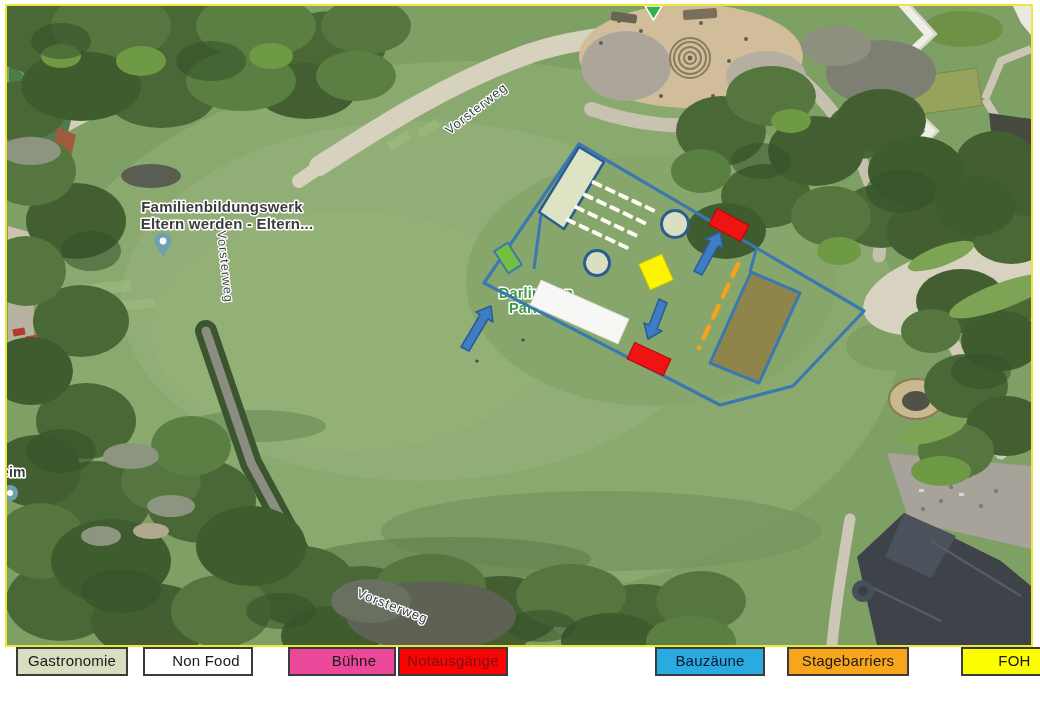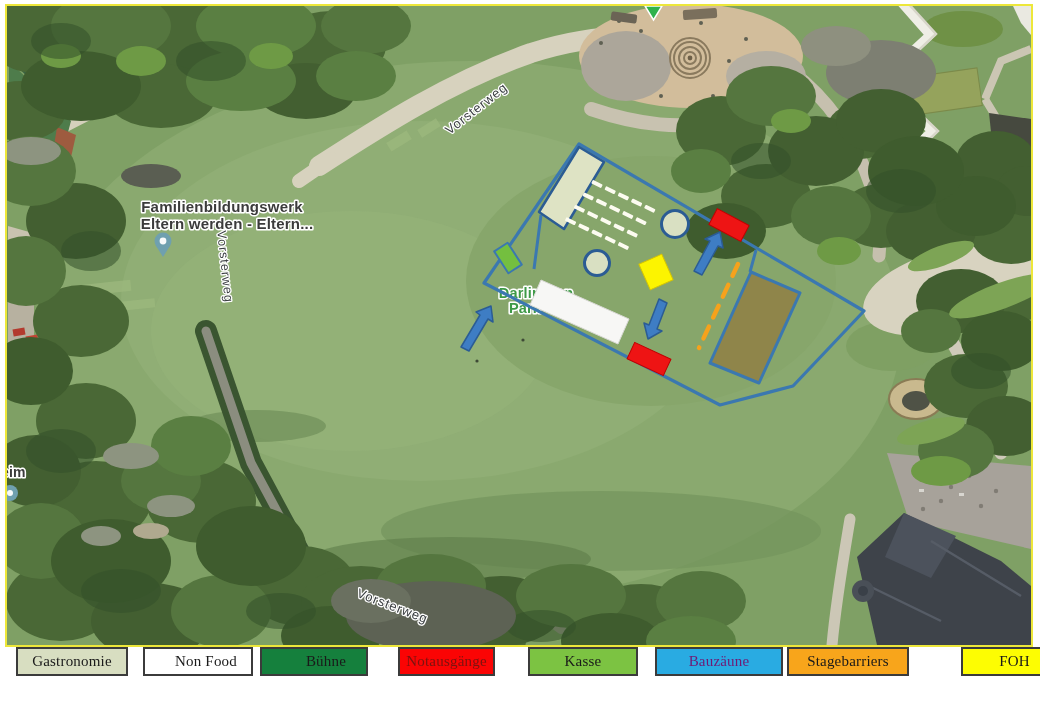--- a/index.html
+++ b/index.html
@@ -9,7 +9,7 @@
   .map-frame svg{display:block;width:100%;height:100%;}
   .glabel text{font-family:"Liberation Sans",sans-serif;font-weight:700;paint-order:stroke;stroke:#ffffff;stroke-width:3px;stroke-linejoin:round;letter-spacing:.2px;}
   .street text{font-family:"Liberation Sans",sans-serif;font-weight:400;paint-order:stroke;stroke:#ffffff;stroke-width:2.6px;stroke-linejoin:round;letter-spacing:1px;}
-  .legend{position:absolute;left:0;top:647px;width:1040px;height:34px;font-family:Liberation Serif, serif;}
+  .legend{position:absolute;left:0;top:647px;width:1040px;height:34px;}
   .lg{position:absolute;top:0;height:29px;border:2px solid #3B3B3B;box-sizing:border-box;text-align:center;line-height:24px;font-size:15px;letter-spacing:.2px;}
   .lg span{display:inline-block;vertical-align:top;}
 </style>

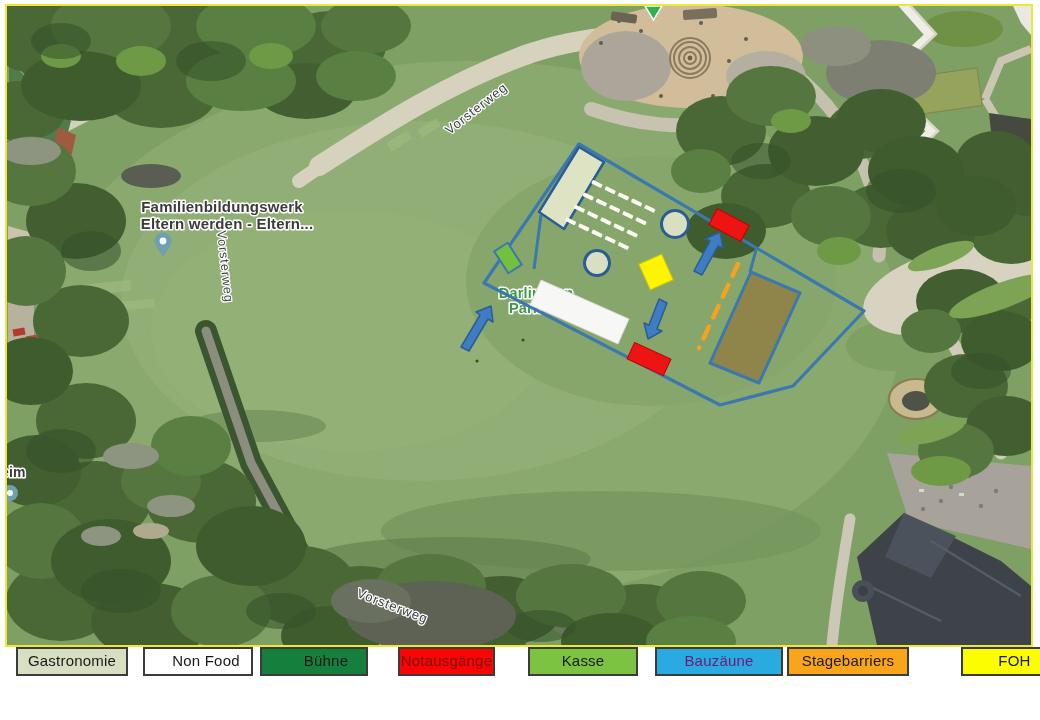--- a/index.html
+++ b/index.html
@@ -336,7 +336,7 @@
     <div class="lg" style="left: 143px; width: 110px; background: rgb(255, 255, 255); color: rgb(26, 26, 26); padding-left: 16px;">
       <span>Non Food</span>
     </div>
-    <div class="lg" style="left: 260px; width: 108px; background: #15803d; color: rgb(26, 26, 26); padding-left: 24px;">
+    <div class="lg" style="left: 288px; width: 108px; background: #ec4899; color: rgb(26, 26, 26); padding-left: 24px;">
       <span>Bühne</span>
     </div>
     <div class="lg" style="left: 398px; width: 97px; background: rgb(251, 4, 4); color: rgb(122, 20, 16);">

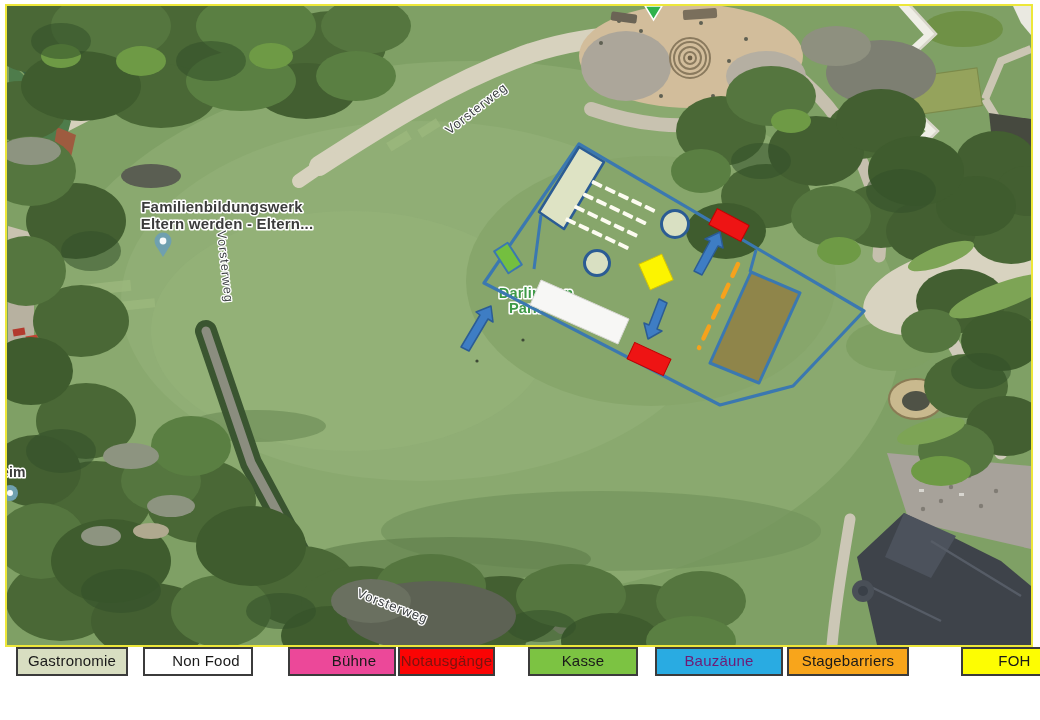--- a/index.html
+++ b/index.html
@@ -339,7 +339,7 @@
     <div class="lg" style="left: 288px; width: 108px; background: #ec4899; color: rgb(26, 26, 26); padding-left: 24px;">
       <span>Bühne</span>
     </div>
-    <div class="lg" style="left: 398px; width: 97px; background: rgb(251, 4, 4); color: rgb(122, 20, 16);">
+    <div class="lg" style="left: 398px; width: 110px; background: rgb(251, 4, 4); color: rgb(122, 20, 16);">
       <span>Notausgänge</span>
     </div>
     <div class="lg" style="left: 528px; width: 110px; background: rgb(124, 195, 66); color: rgb(26, 26, 26);">

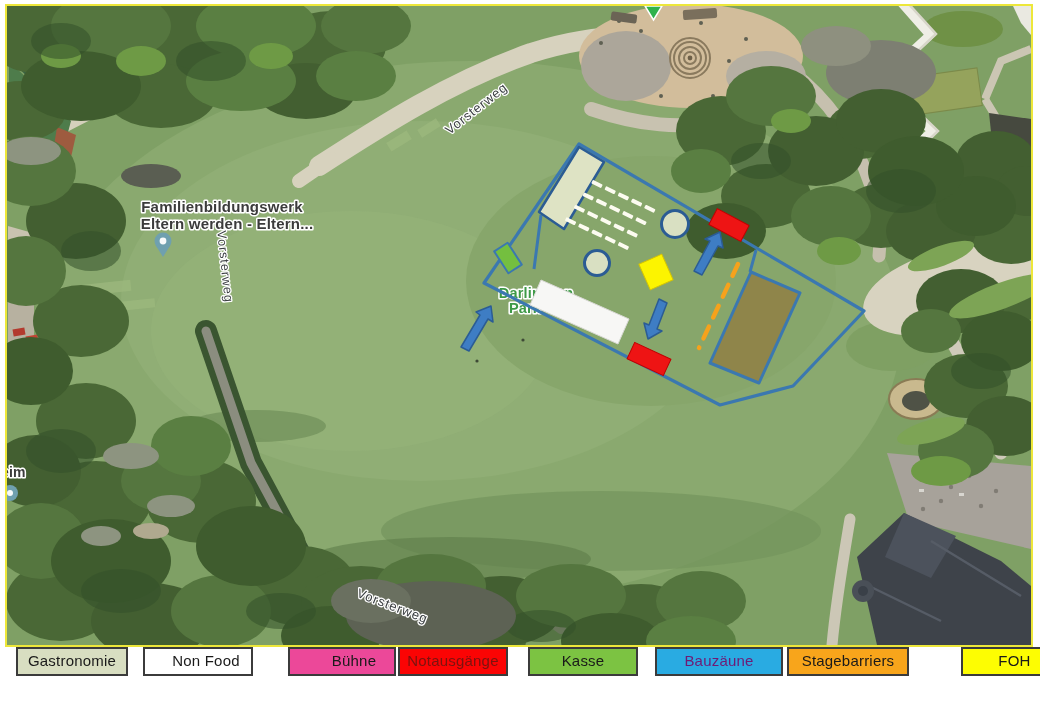--- a/index.html
+++ b/index.html
@@ -342,9 +342,6 @@
     <div class="lg" style="left: 398px; width: 110px; background: rgb(251, 4, 4); color: rgb(122, 20, 16);">
       <span>Notausgänge</span>
     </div>
-    <div class="lg" style="left: 528px; width: 110px; background: rgb(124, 195, 66); color: rgb(26, 26, 26);">
-      <span>Kasse</span>
-    </div>
     <div class="lg" style="left: 655px; width: 128px; background: rgb(41, 171, 226); color: #701a75;">
       <span>Bauzäune</span>
     </div>

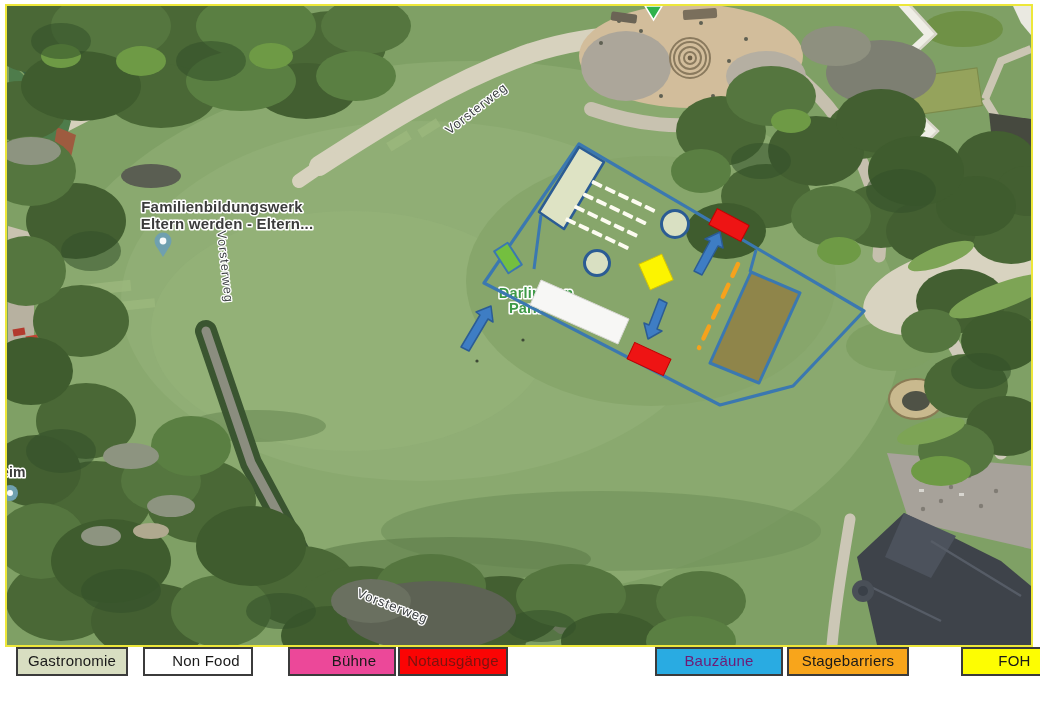--- a/index.html
+++ b/index.html
@@ -342,7 +342,7 @@
     <div class="lg" style="left: 398px; width: 110px; background: rgb(251, 4, 4); color: rgb(122, 20, 16);">
       <span>Notausgänge</span>
     </div>
-    <div class="lg" style="left: 655px; width: 128px; background: rgb(41, 171, 226); color: #701a75;">
+    <div class="lg" style="left: 655px; width: 110px; background: rgb(41, 171, 226); color: #0f172a;">
       <span>Bauzäune</span>
     </div>
     <div class="lg" style="left: 787px; width: 122px; background: rgb(248, 165, 27); color: rgb(26, 26, 26);">

